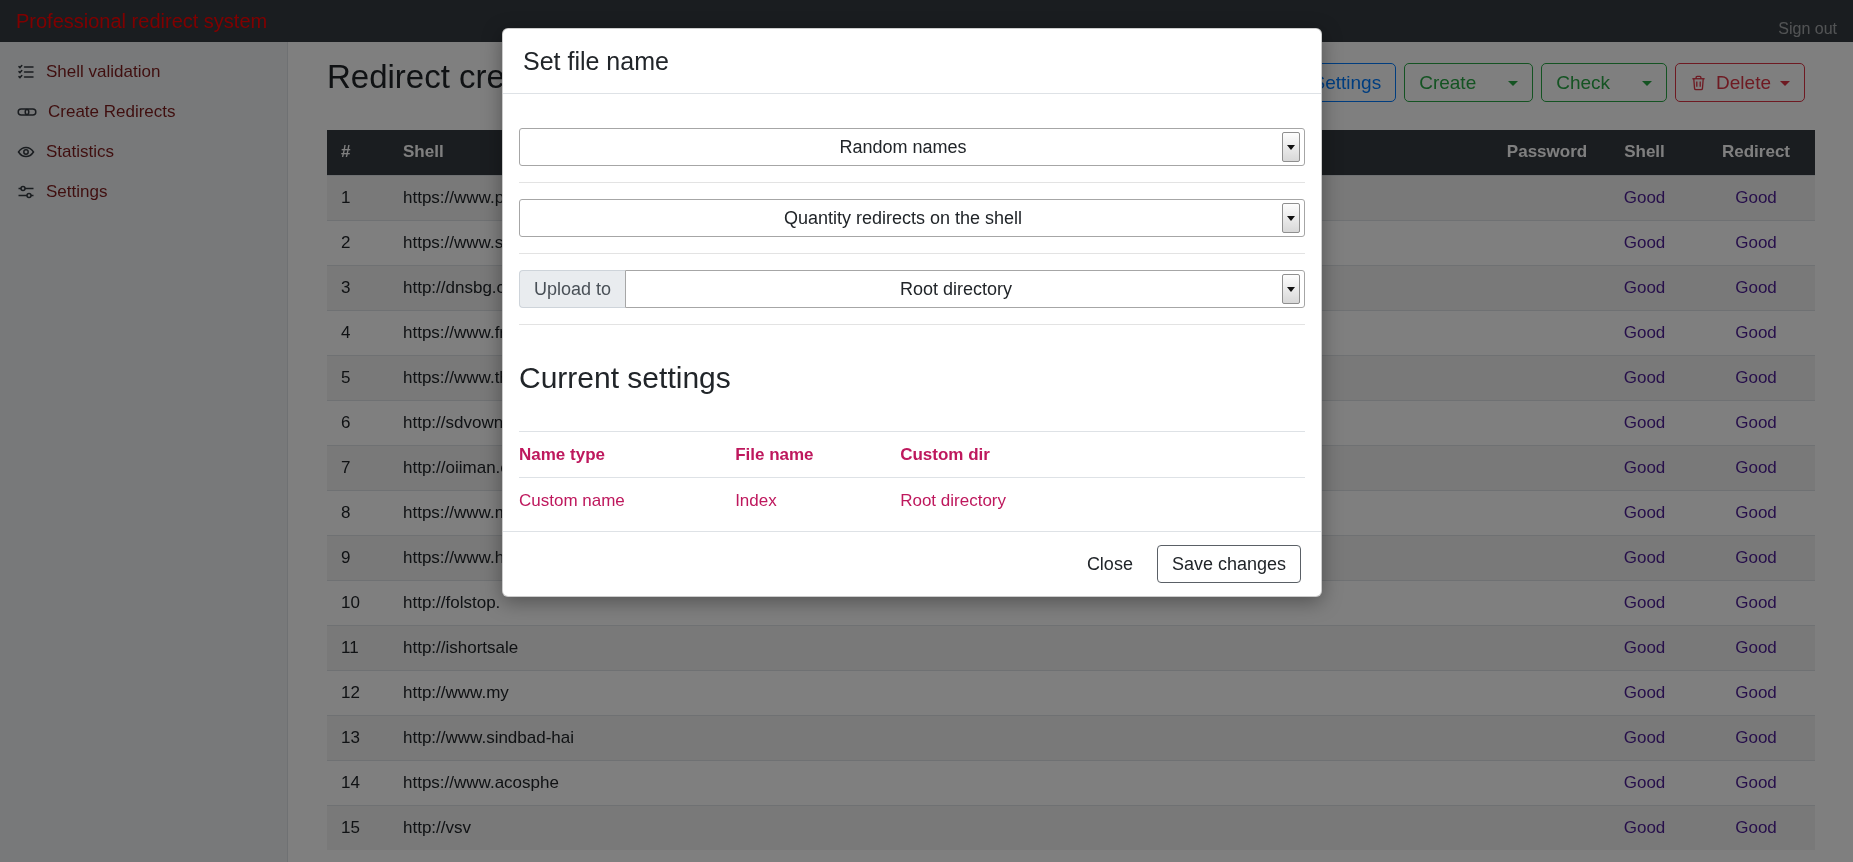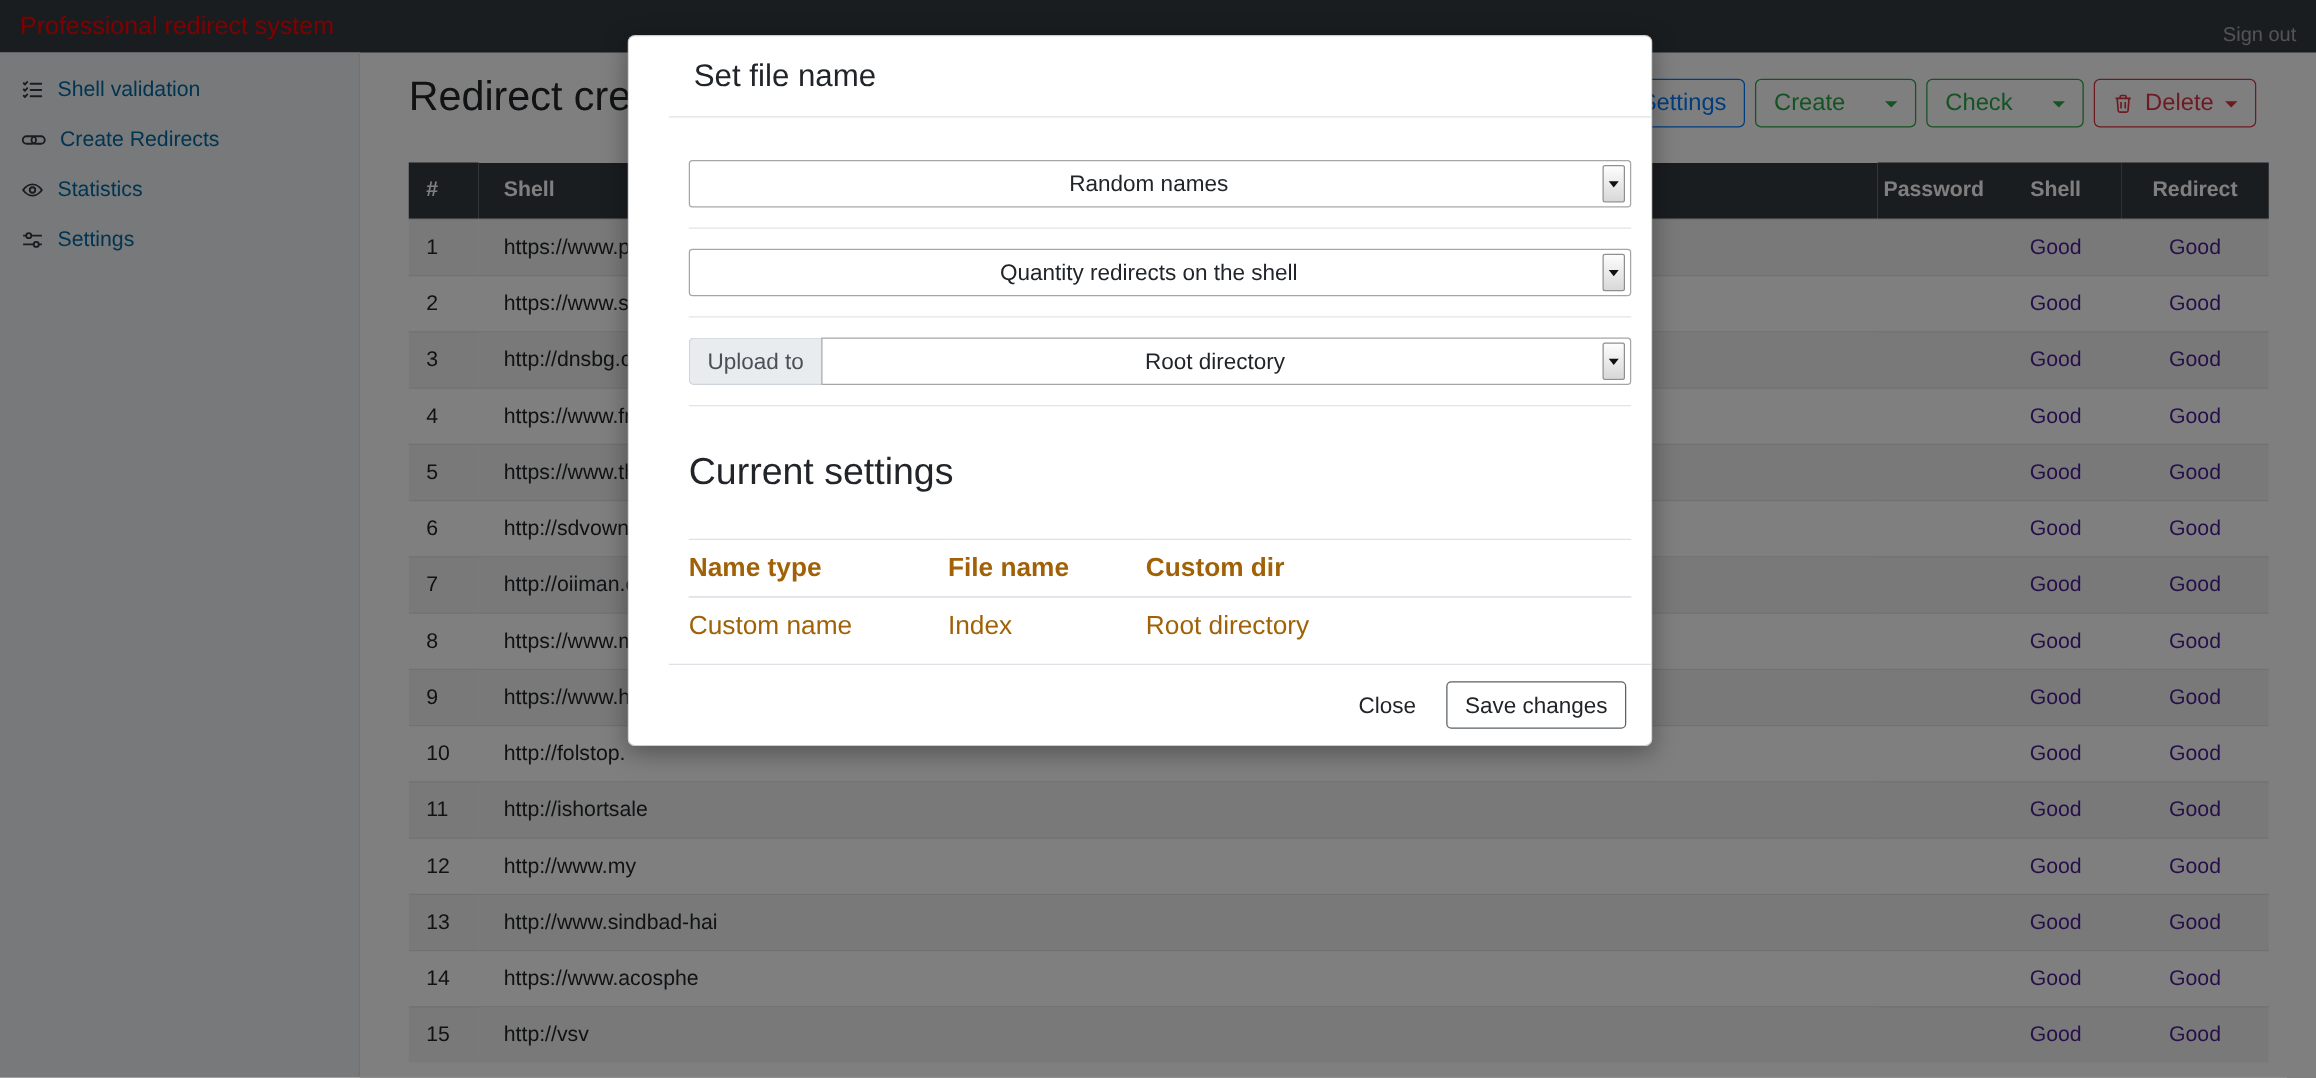--- a/index.html
+++ b/index.html
@@ -23,7 +23,7 @@
   }
   .side-item{
     height:40px;display:flex;align-items:center;gap:11px;padding:0 17px;
-    font-size:17px;color:#0369a1;cursor:pointer;white-space:nowrap;
+    font-size:17px;color:#7f1d1d;cursor:pointer;white-space:nowrap;
   }
   .side-item svg{flex:0 0 auto;}
   

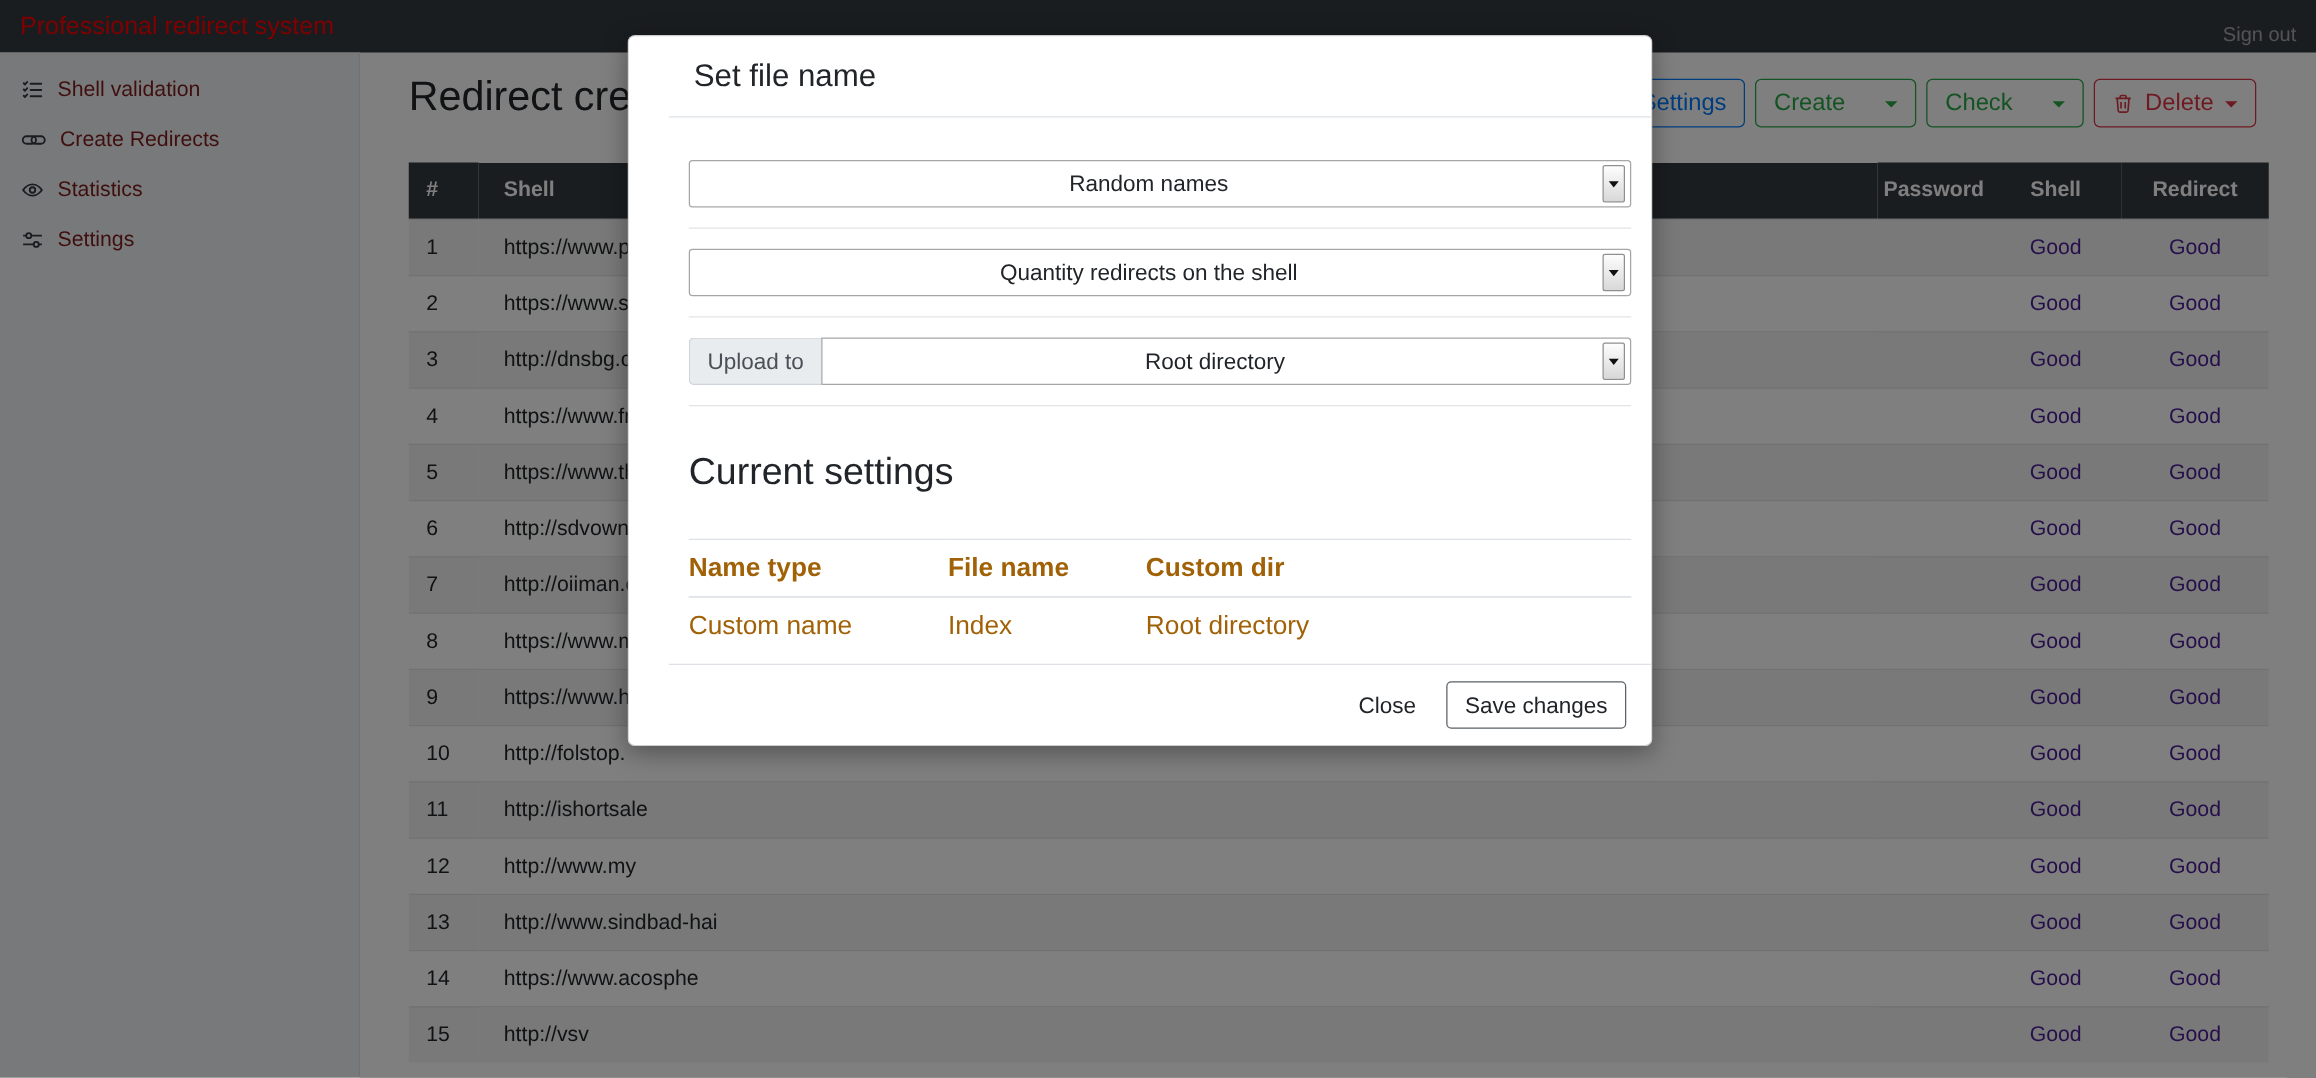--- a/index.html
+++ b/index.html
@@ -64,7 +64,7 @@
   .modal{
     position:absolute;left:502px;top:28px;width:820px;height:569px;background:#ffffff;
     border:1px solid rgba(0,0,0,.2);border-radius:6px;box-shadow:0 5px 20px rgba(0,0,0,.35);
-    z-index:60;display:flex;flex-direction:column;box-sizing:border-box;padding-left:32px;
+    z-index:60;display:flex;flex-direction:column;box-sizing:border-box;
   }
   .modal-header{padding:17px 20px;border-bottom:1px solid #dee2e6;}
   .modal-title{font-size:25px;font-weight:500;color:#212529;line-height:30px;}

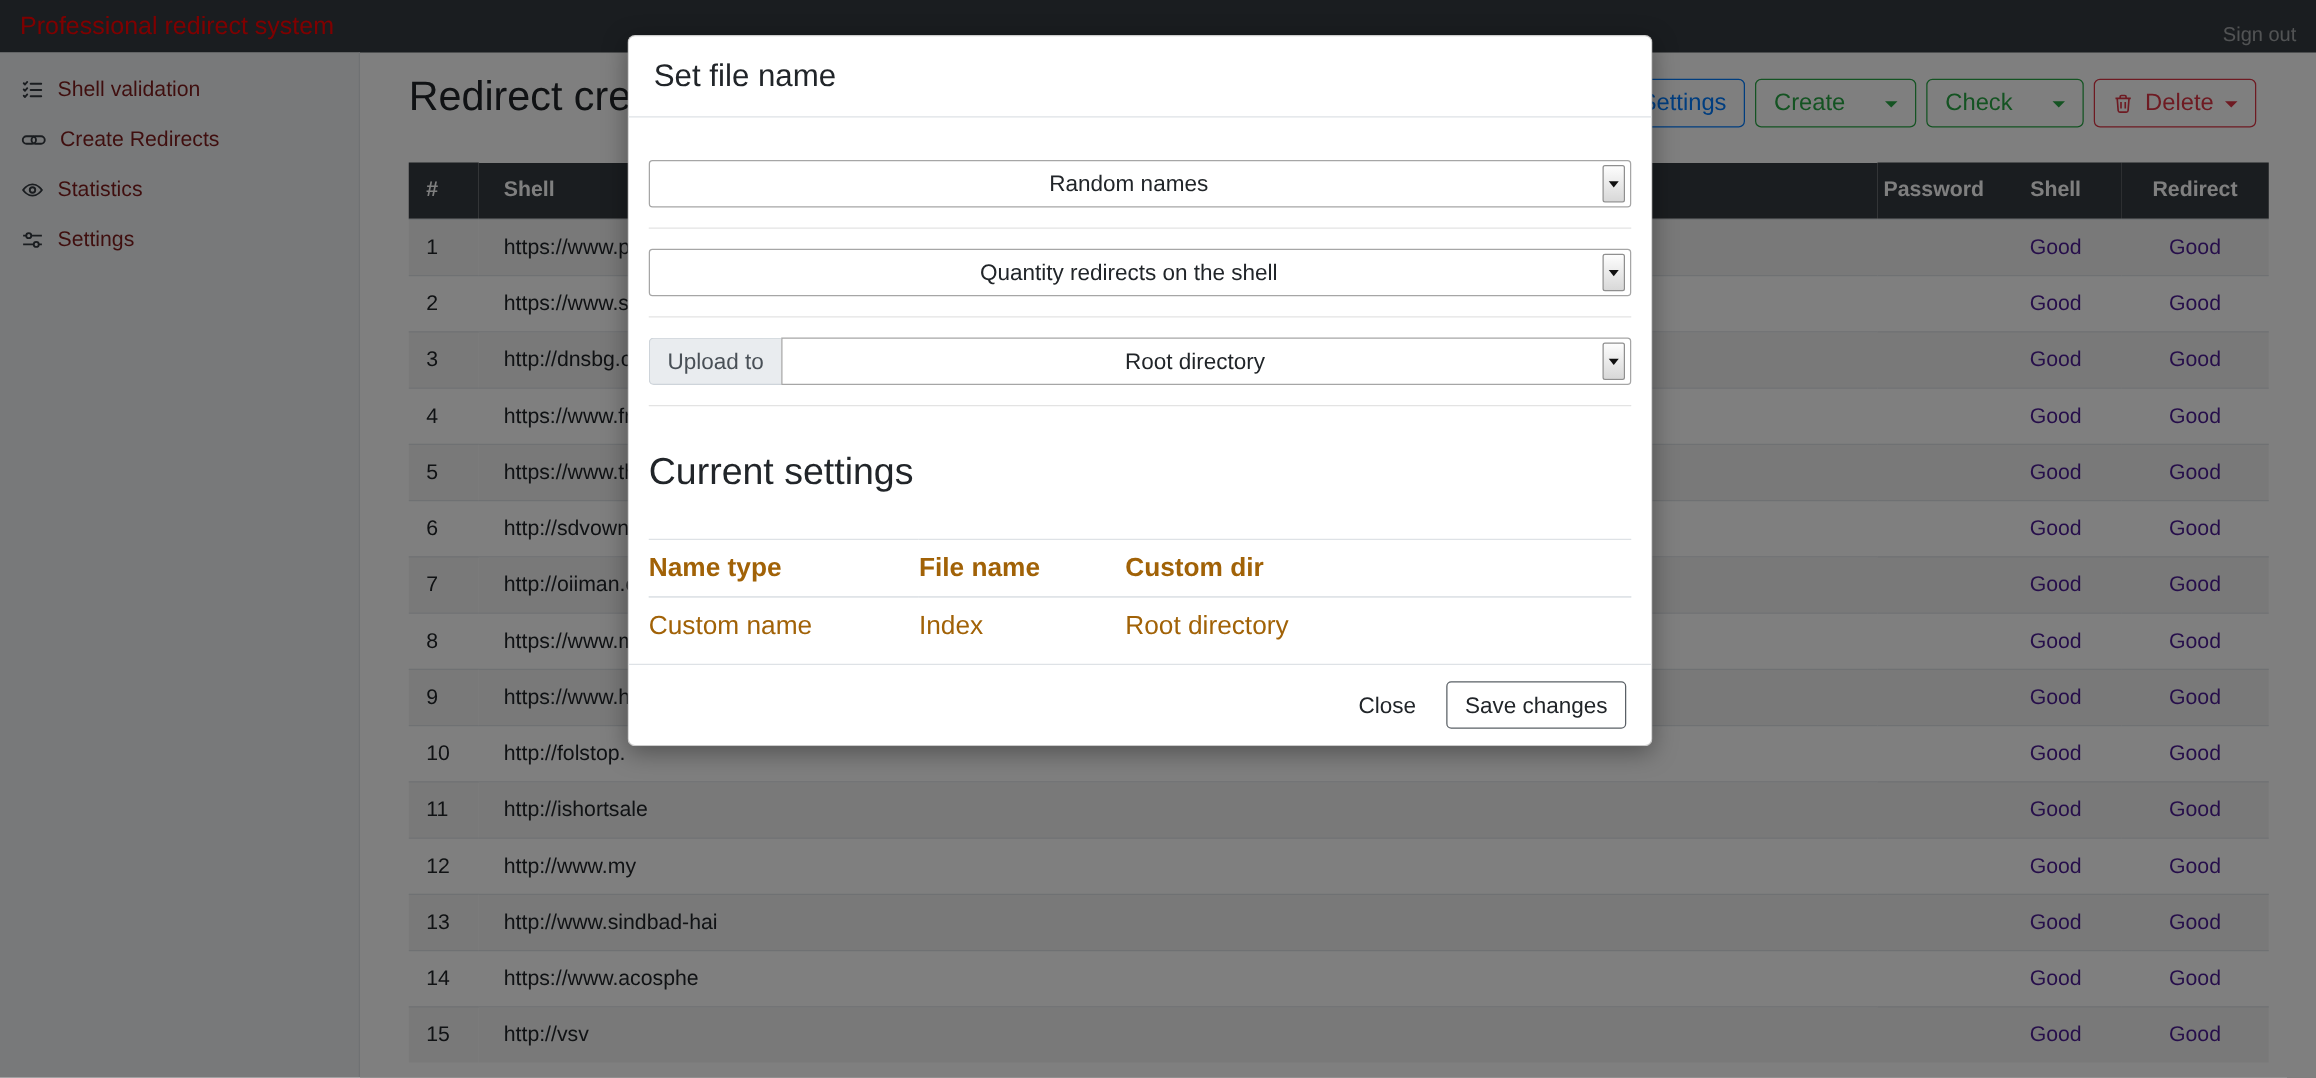--- a/index.html
+++ b/index.html
@@ -90,7 +90,7 @@
   }
   .igroup .sel{flex:1;border-radius:0 3px 3px 0;}
   .cs-heading{font-size:30px;font-weight:400;color:#212529;margin:36px 0 14px;}
-  .settings-table{width:100%;border-collapse:collapse;font-size:21px;color:#a16207;table-layout:fixed;margin-top:36px;}
+  .settings-table{width:100%;border-collapse:collapse;font-size:17px;color:#be185d;table-layout:fixed;margin-top:36px;}
   .settings-table th{
     text-align:left;font-weight:700;border-top:1px solid #dee2e6;border-bottom:1px solid #dee2e6;
     height:45px;padding:0;

